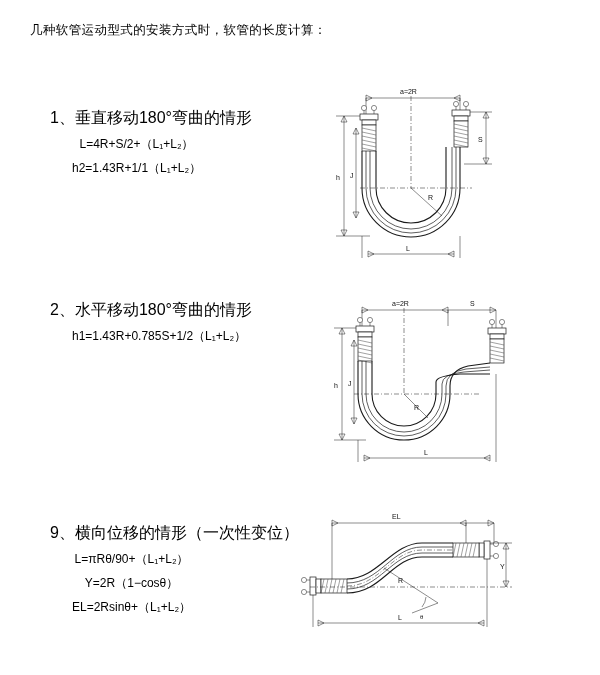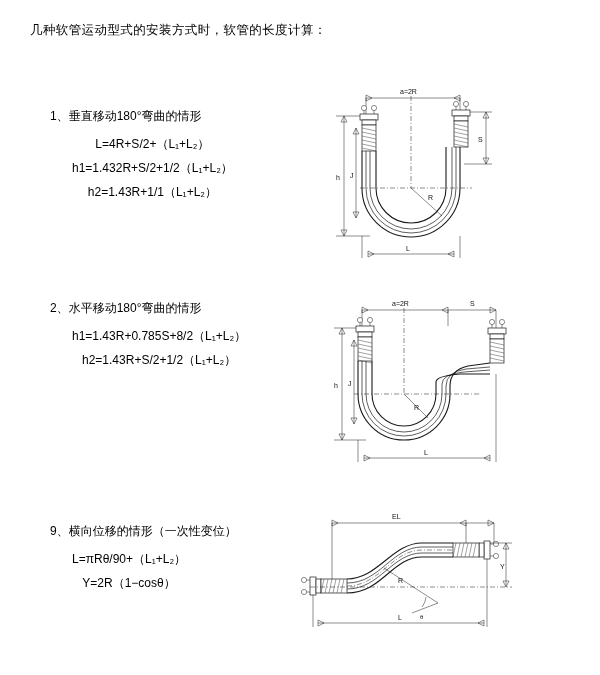--- a/index.html
+++ b/index.html
@@ -41,7 +41,7 @@
     position: absolute;
     left: 50px;
     top: 0;
-    font-size: 12px;
+    font-size: 16px;
     white-space: nowrap;
   }
   .formulas {

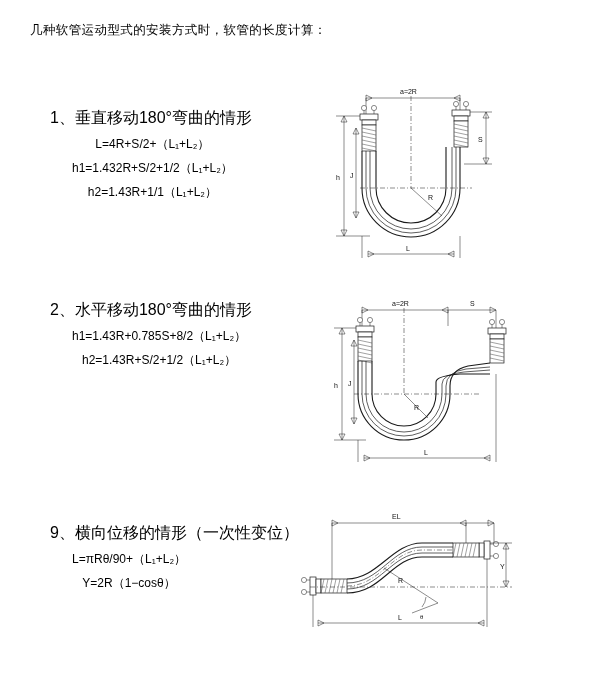--- a/index.html
+++ b/index.html
@@ -85,7 +85,6 @@
     <div class="sec-title">1、垂直移动180°弯曲的情形</div>
     <div class="formulas">
       <div class="formula">L=4R+S/2+（L₁+L₂）</div>
-      <div class="formula">h1=1.432R+S/2+1/2（L₁+L₂）</div>
       <div class="formula">h2=1.43R+1/1（L₁+L₂）</div>
     </div>
 

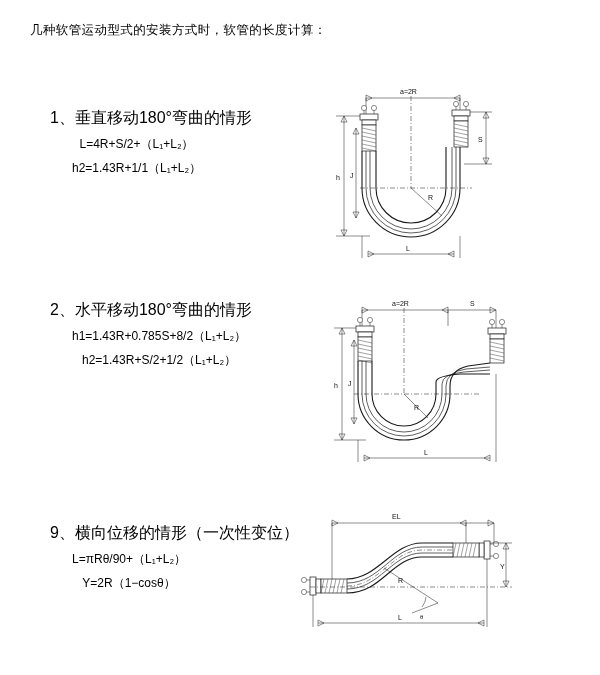--- a/index.html
+++ b/index.html
@@ -171,7 +171,7 @@
   <div class="section sec2">
     <div class="sec-title">2、水平移动180°弯曲的情形</div>
     <div class="formulas">
-      <div class="formula">h1=1.43R+0.785S+8/2（L₁+L₂）</div>
+      <div class="formula">h1=1.43R+0.785S+1/2（L₁+L₂）</div>
       <div class="formula">h2=1.43R+S/2+1/2（L₁+L₂）</div>
     </div>
 

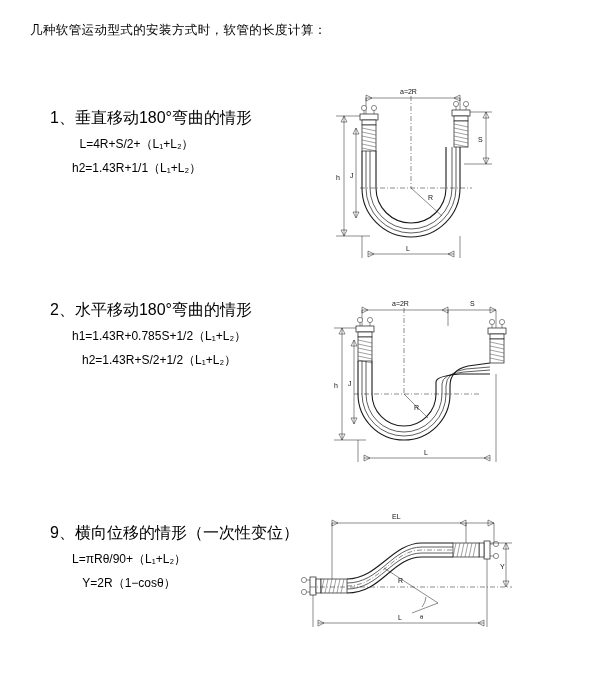--- a/index.html
+++ b/index.html
@@ -172,7 +172,6 @@
     <div class="sec-title">2、水平移动180°弯曲的情形</div>
     <div class="formulas">
       <div class="formula">h1=1.43R+0.785S+1/2（L₁+L₂）</div>
-      <div class="formula">h2=1.43R+S/2+1/2（L₁+L₂）</div>
     </div>
 
     <div class="figure fig2">

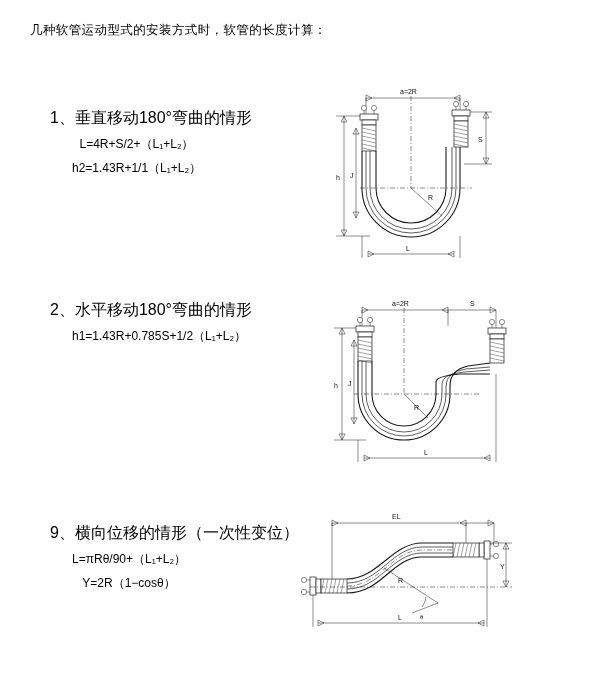--- a/index.html
+++ b/index.html
@@ -256,6 +256,7 @@
     <div class="formulas">
       <div class="formula">L=πRθ/90+（L₁+L₂）</div>
       <div class="formula">Y=2R（1−cosθ）</div>
+      <div class="formula">EL=2Rsinθ+（L₁+L₂）</div>
     </div>
 
     <div class="figure fig3">

